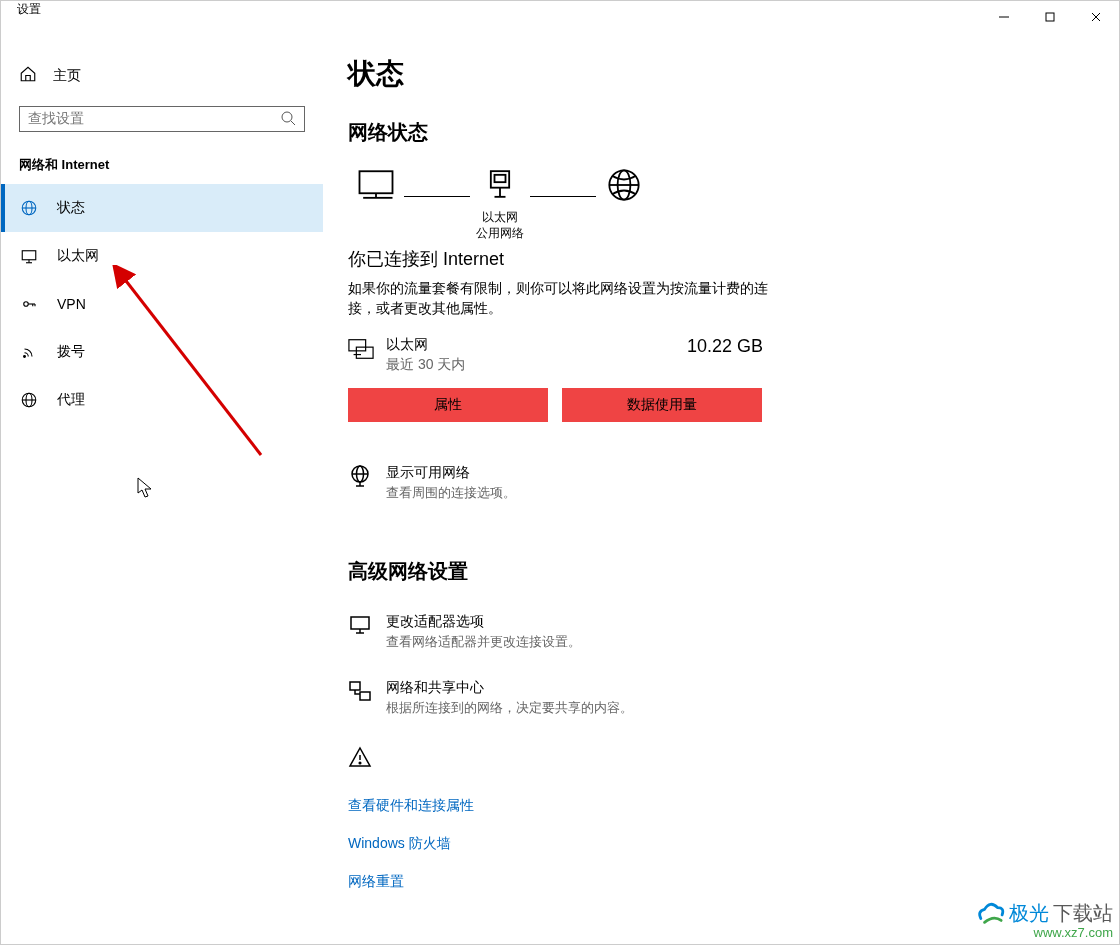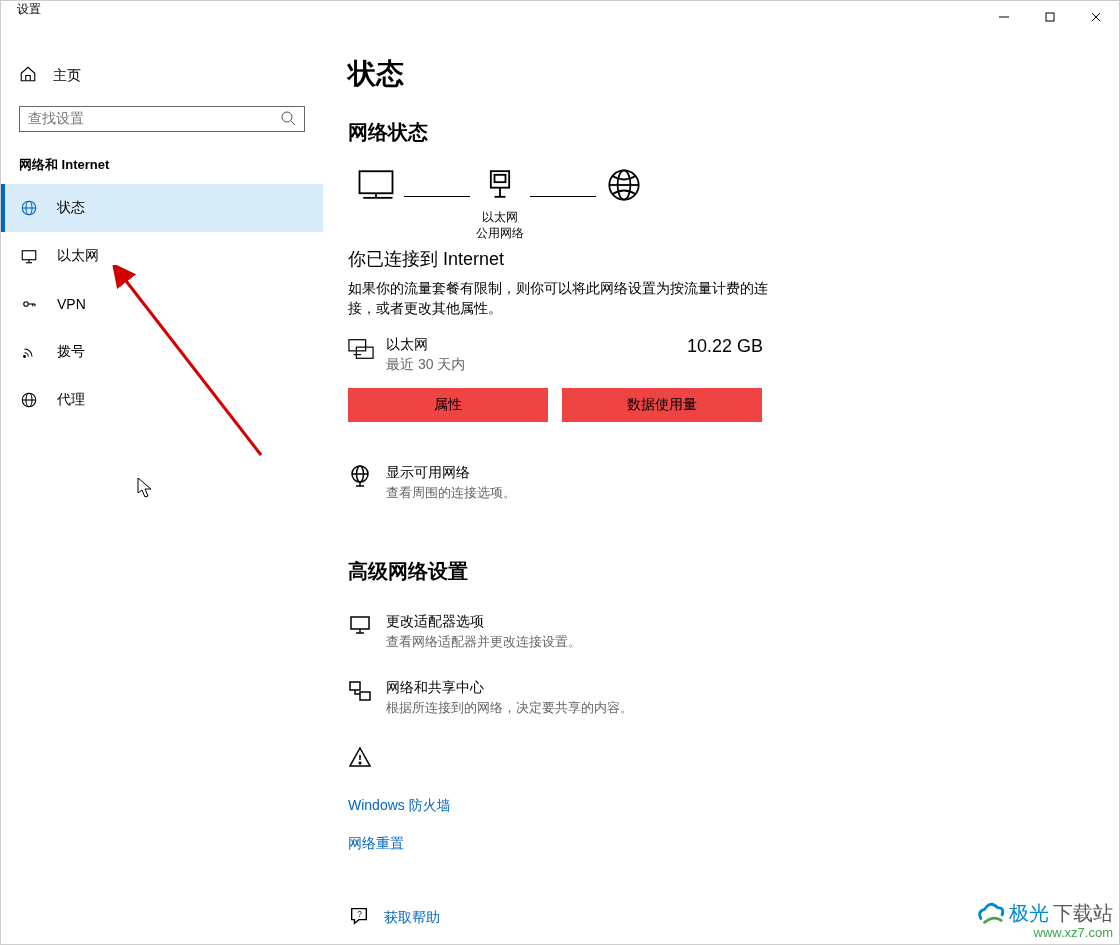--- a/index.html
+++ b/index.html
@@ -400,6 +400,7 @@
       </span>
     </div>
 
+    <a class="link">查看硬件和连接属性</a>
     <a class="link">Windows 防火墙</a>
     <a class="link">网络重置</a>
 

